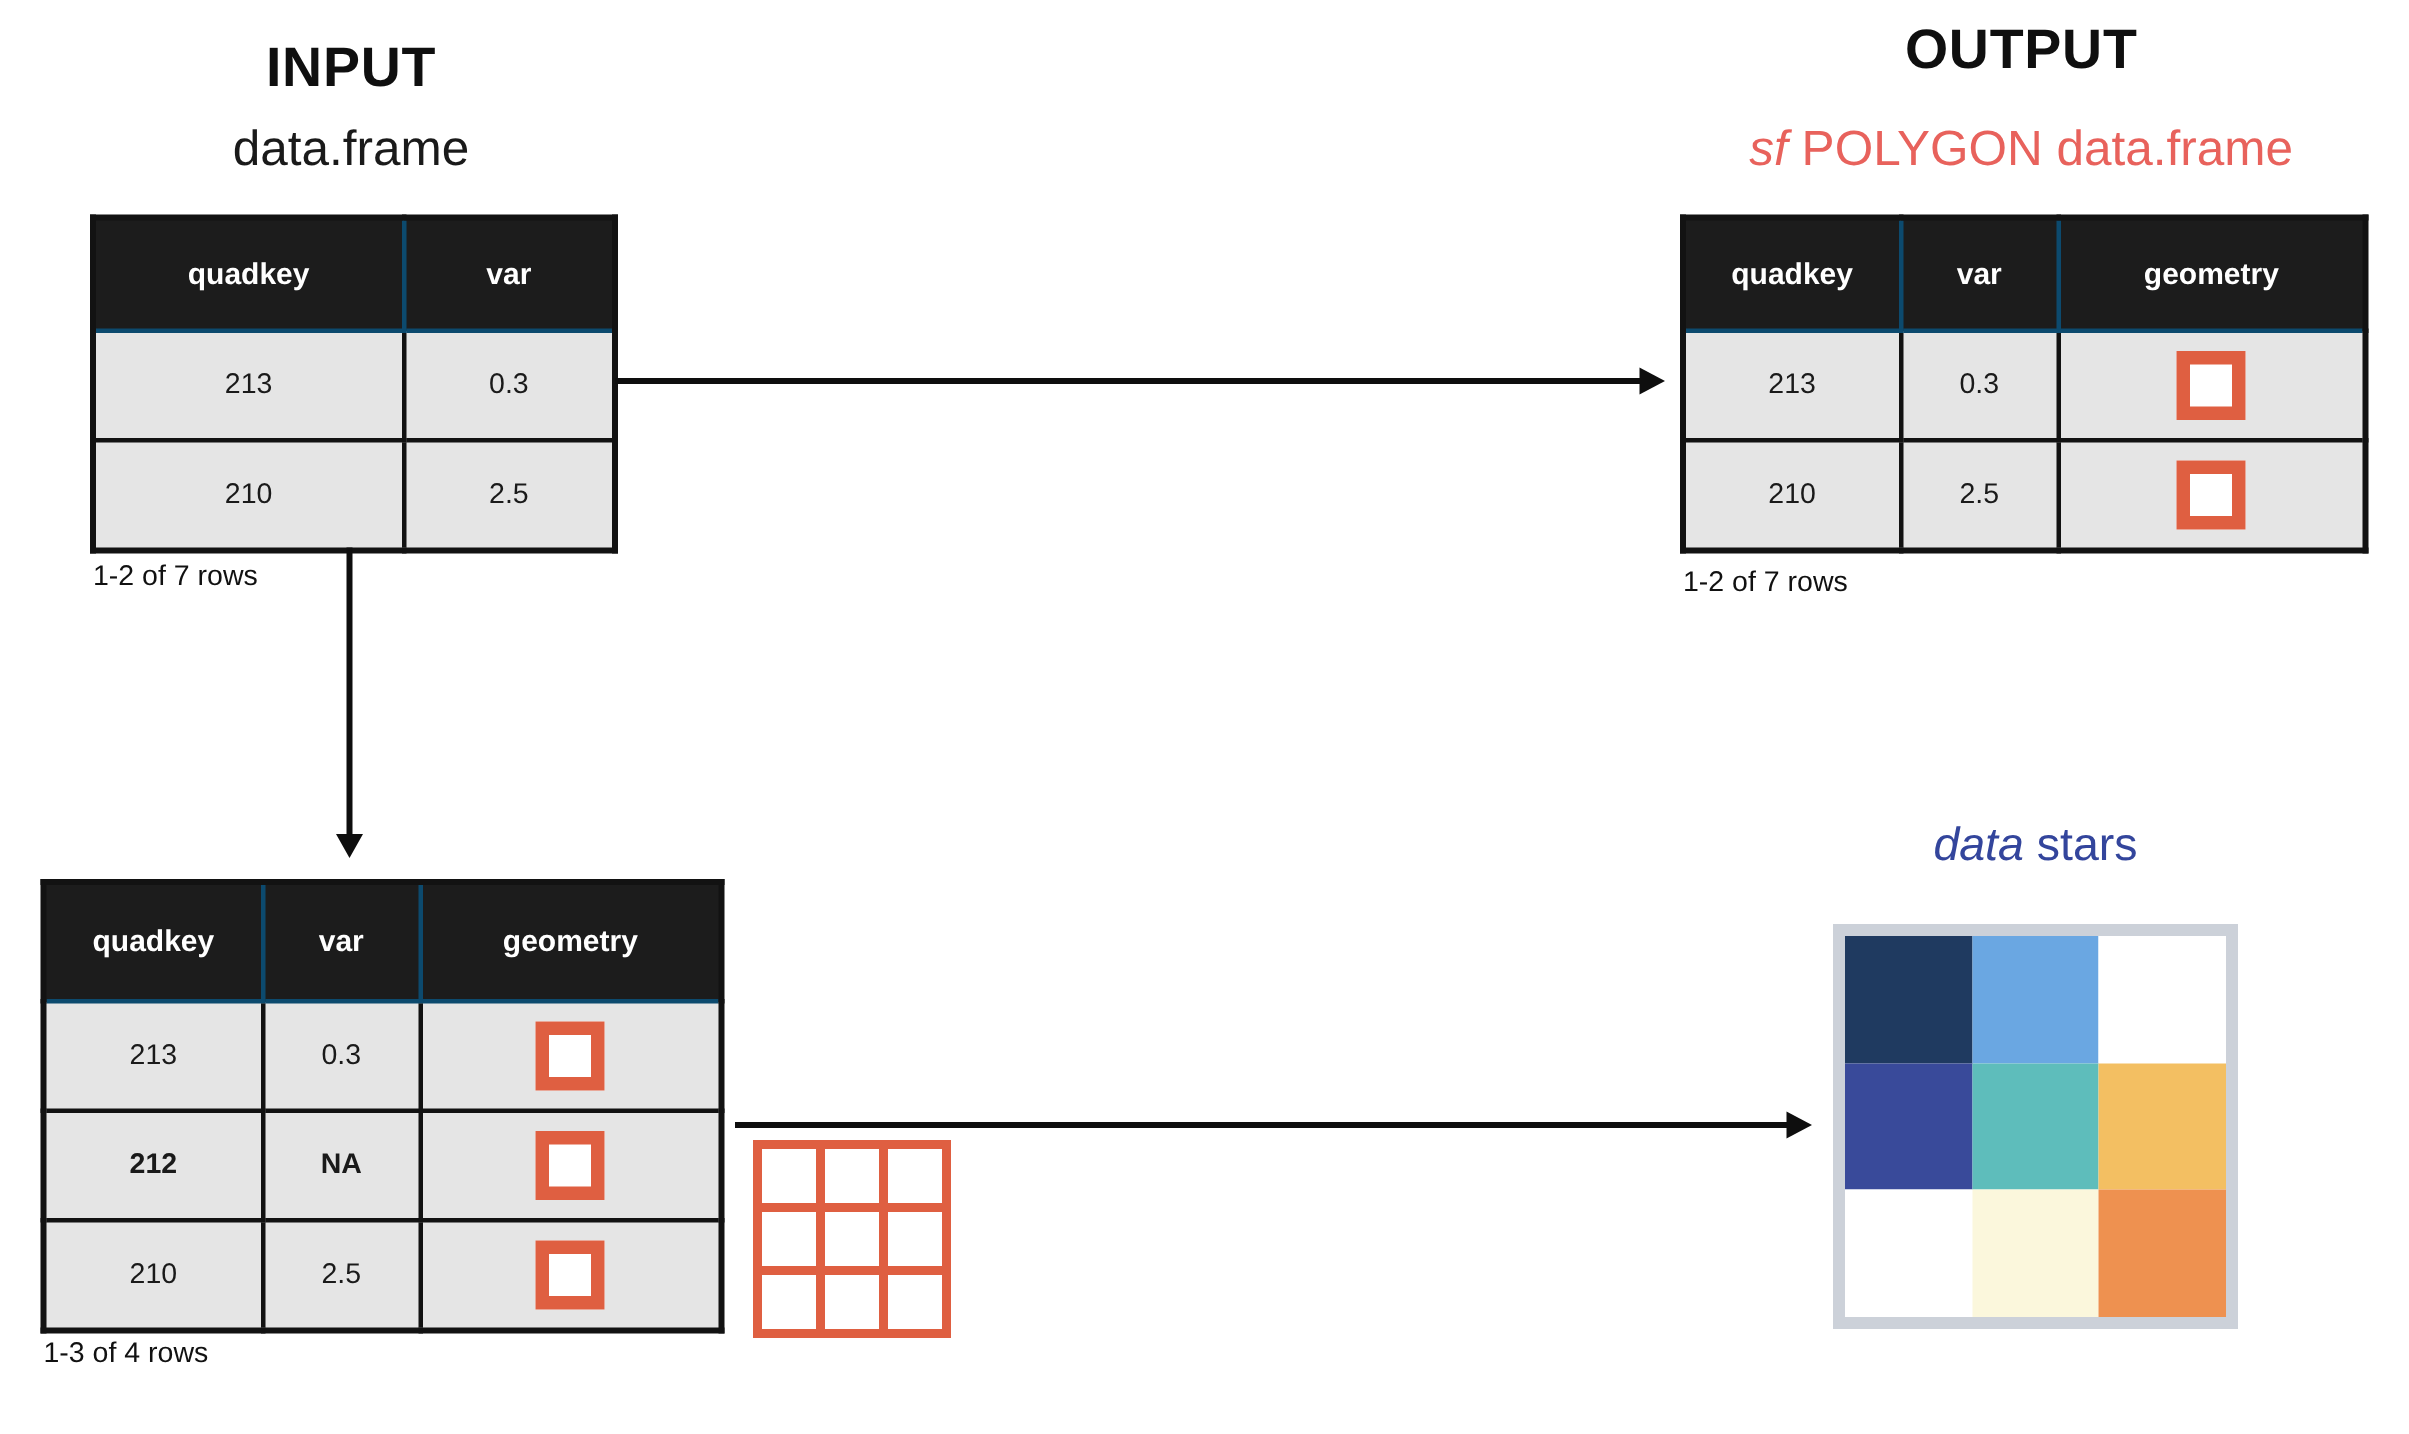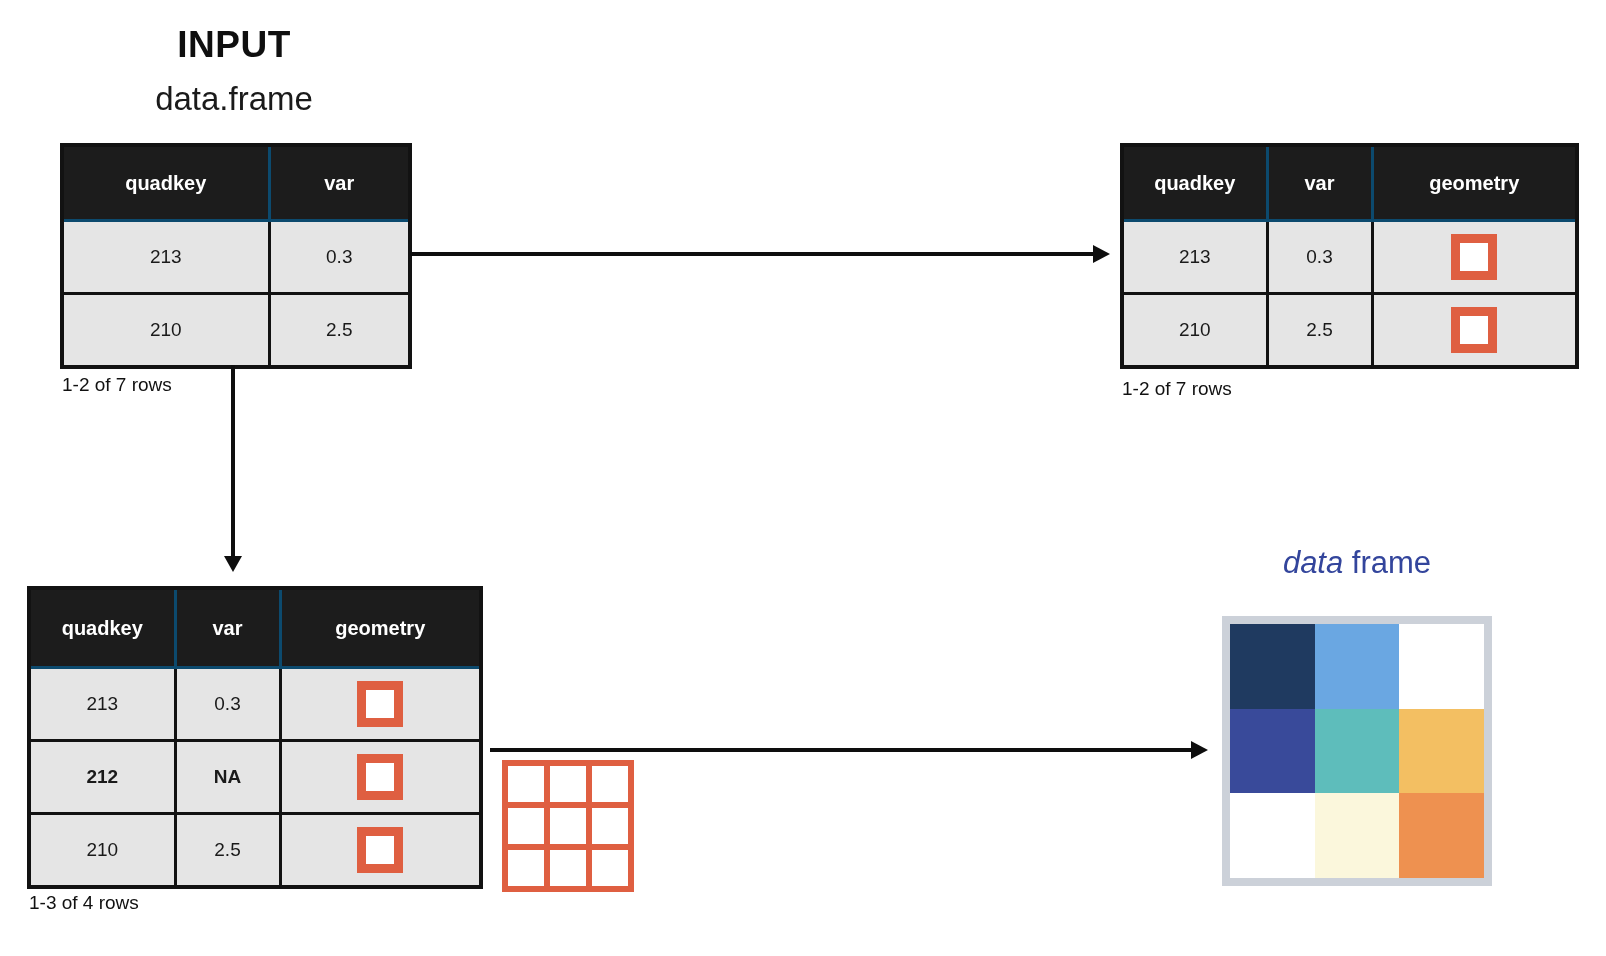--- a/index.html
+++ b/index.html
@@ -94,6 +94,7 @@
 
   <div class="arrow-h" style="left:410px;top:252px;width:692px;"></div>
 
+  <div class="abs center big-title" style="left:1120px;top:12px;width:455px;">OUTPUT</div>
 
   <table class="df t-top abs" style="left:1120px;top:143px;width:455px;">
     <colgroup>

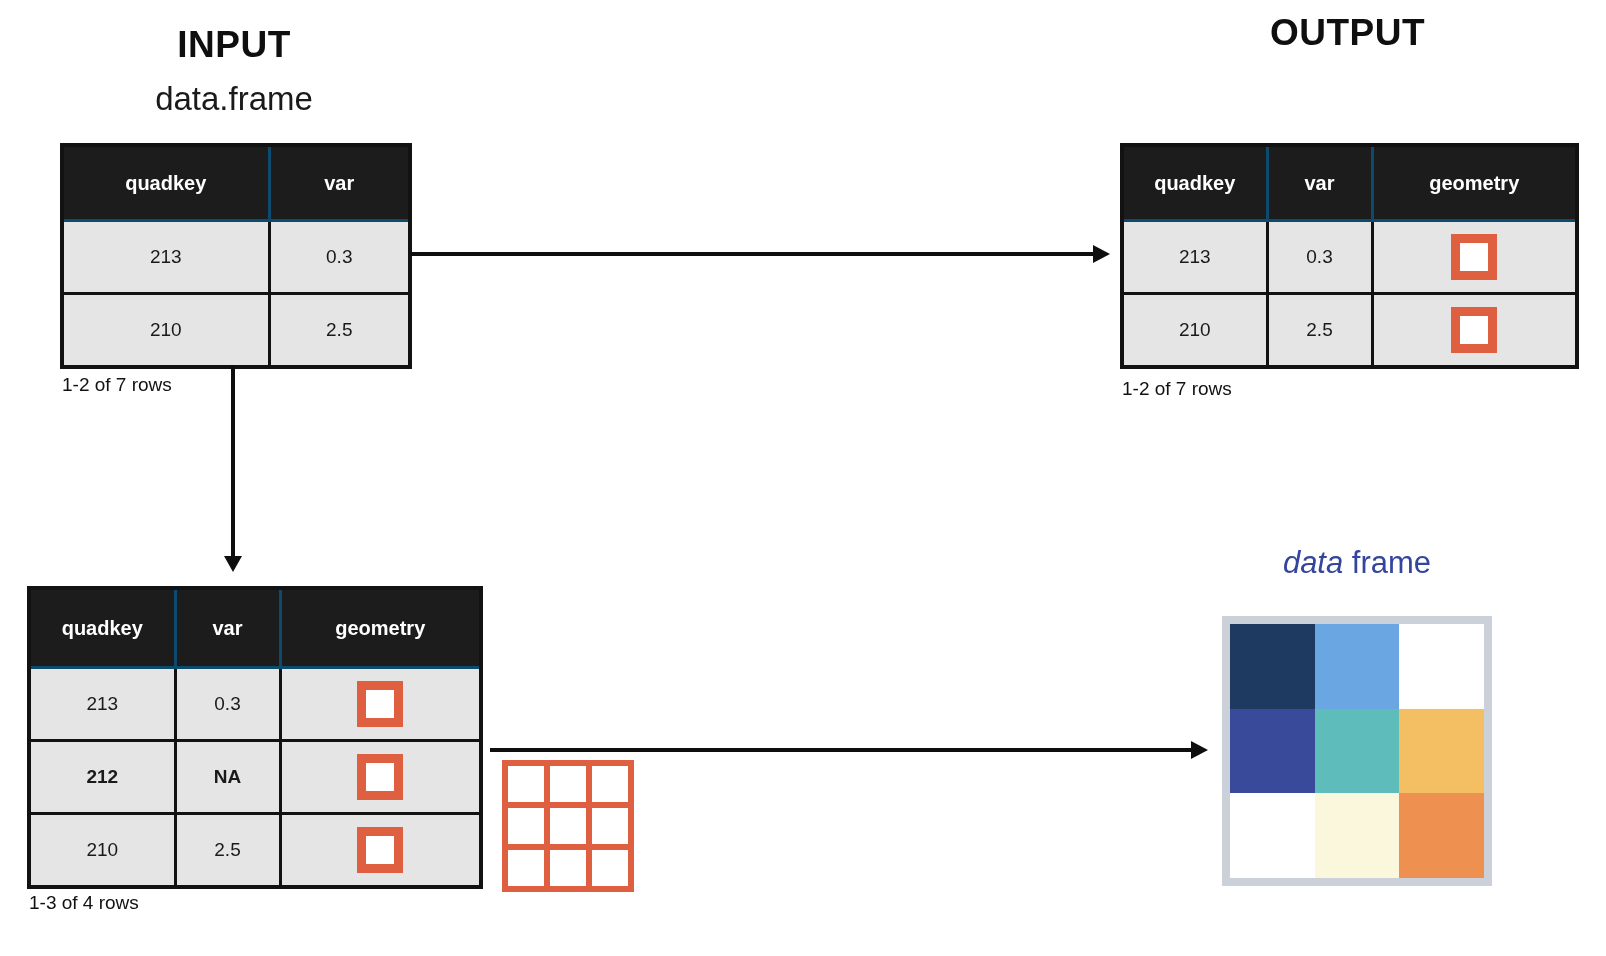--- a/index.html
+++ b/index.html
@@ -95,6 +95,7 @@
   <div class="arrow-h" style="left:410px;top:252px;width:692px;"></div>
 
   <div class="abs center big-title" style="left:1120px;top:12px;width:455px;">OUTPUT</div>
+  <div class="abs center sub-title red-text" style="left:1120px;top:80px;width:455px;"><i>sf</i><span> POLYGON data.frame</span></div>
 
   <table class="df t-top abs" style="left:1120px;top:143px;width:455px;">
     <colgroup>

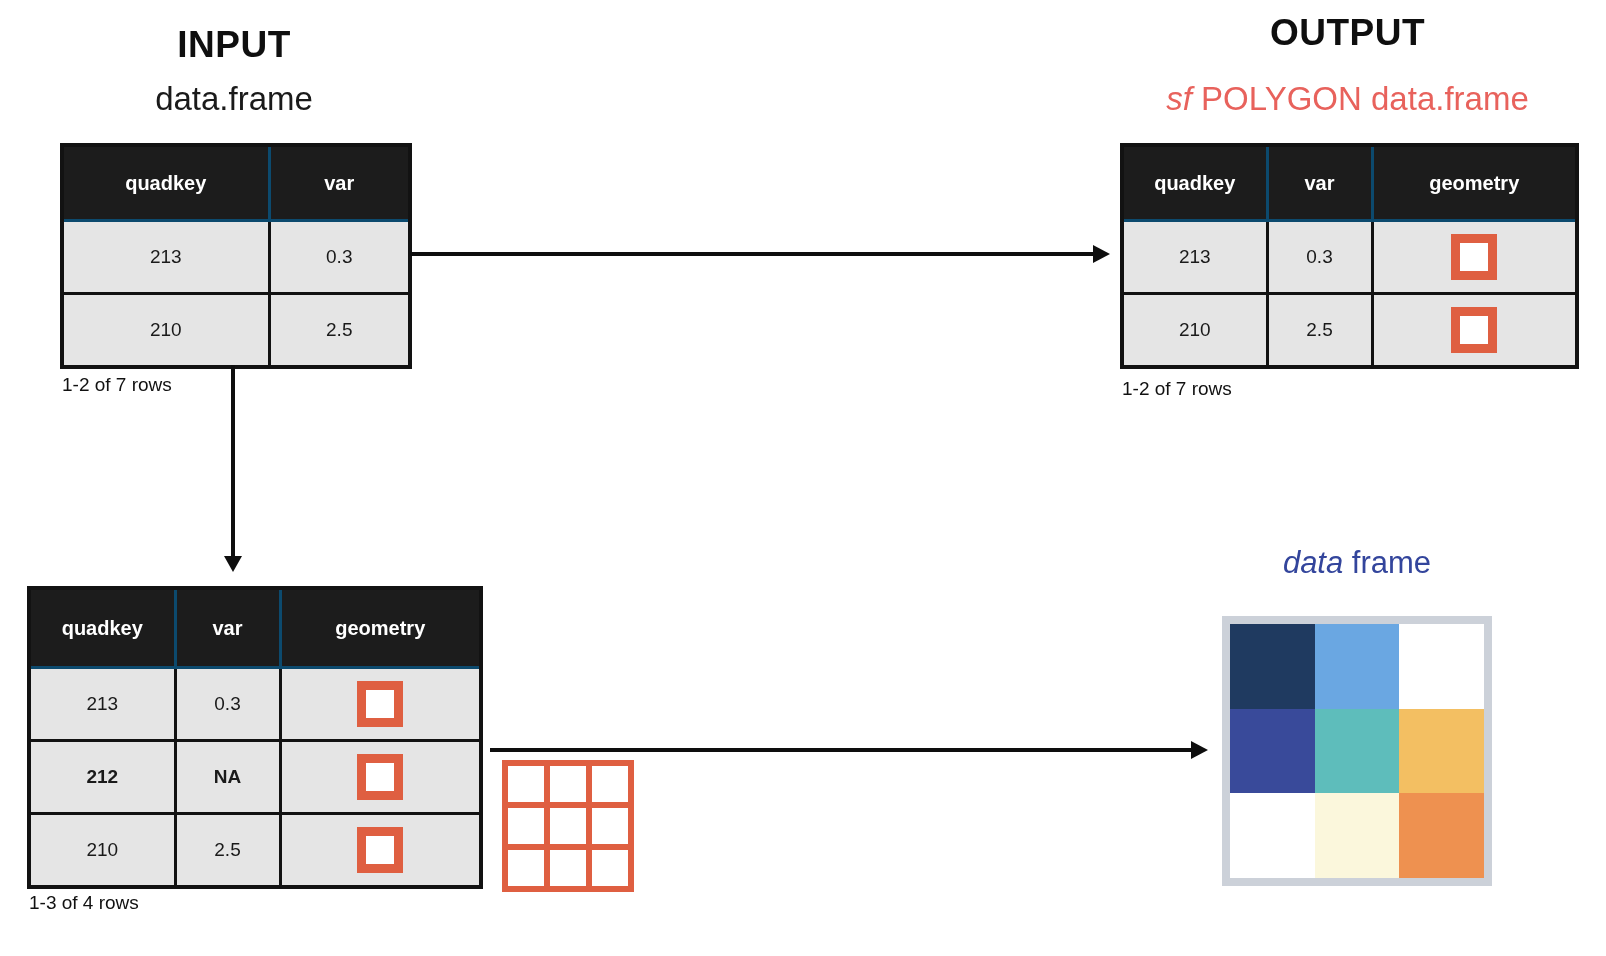--- a/index.html
+++ b/index.html
@@ -174,7 +174,7 @@
 
   <div class="arrow-h" style="left:490px;top:748px;width:710px;"></div>
 
-  <div class="abs center blue-text" style="left:1222px;top:545px;width:270px;font-size:31px;"><i>data</i><span> frame</span></div>
+  <div class="abs center blue-text" style="left:1222px;top:545px;width:270px;font-size:31px;"><i>data</i><span> stars</span></div>
 
   <div class="raster abs" style="left:1222px;top:616px;">
     <div style="background: rgb(31, 58, 96);"></div>

